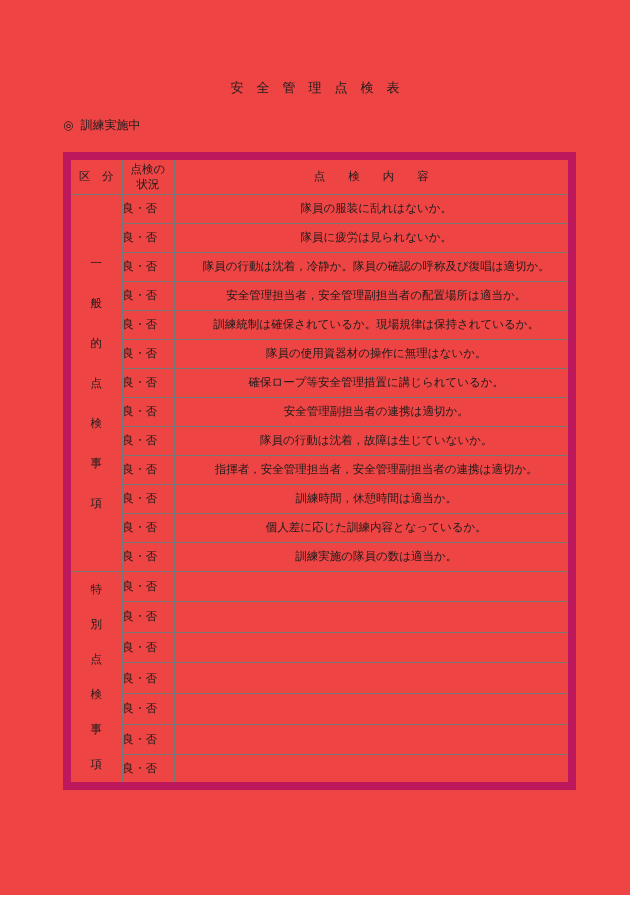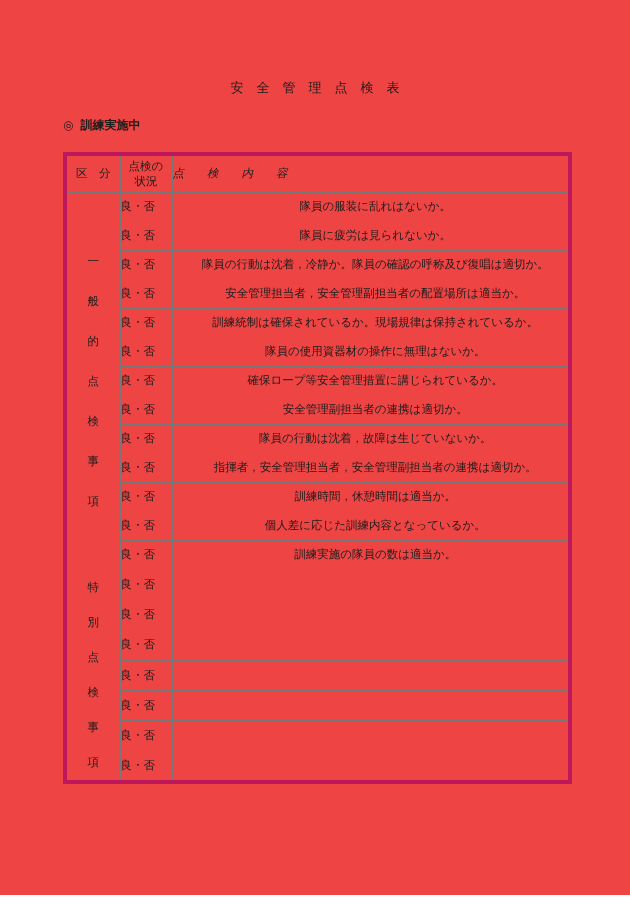--- a/index.html
+++ b/index.html
@@ -24,7 +24,6 @@
     margin: 24px 0 0 63px;
     font-size: 12px;
     line-height: 13px;
-    font-weight: bold;
   }
   .subtitle .marker { margin-right: 7px; }
   table.inspection {

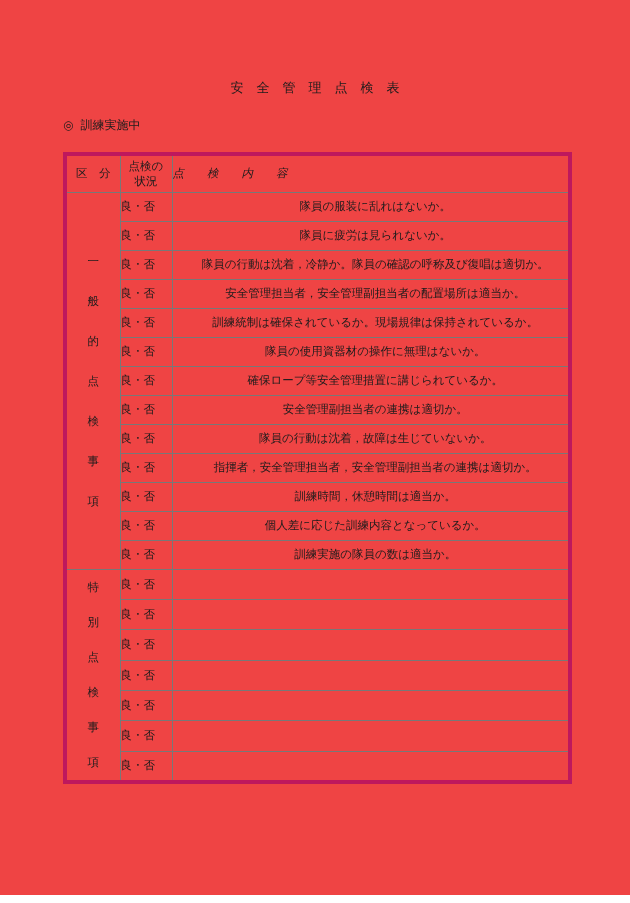--- a/index.html
+++ b/index.html
@@ -31,7 +31,7 @@
     width: 505px;
     border-collapse: collapse;
     table-layout: fixed;
-    border: 4px solid #be185d;
+    border: 8px solid #be185d;
   }
   table.inspection th,
   table.inspection td {

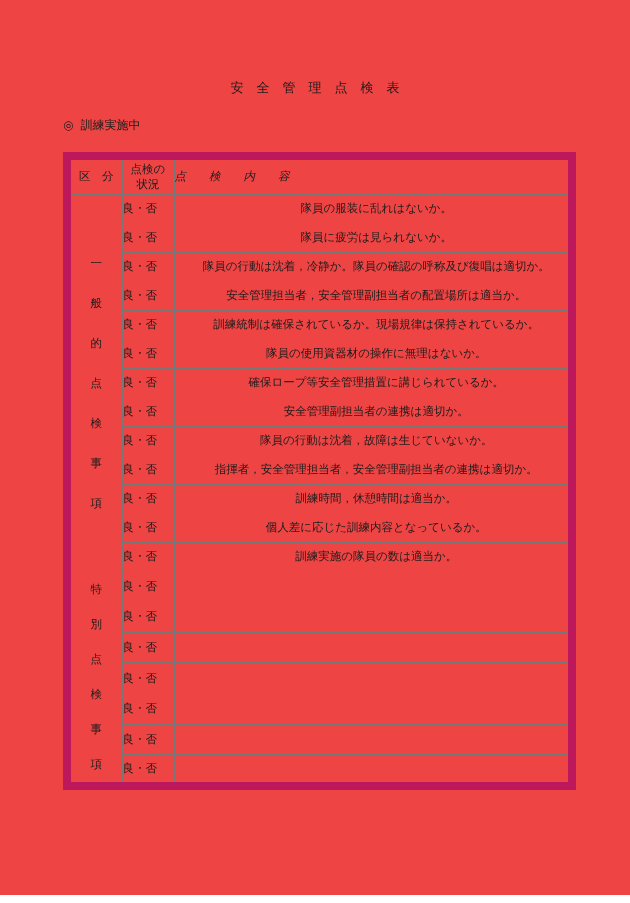--- a/index.html
+++ b/index.html
@@ -49,7 +49,7 @@
   tr.row-s { height: 30px; }
   th.h-cat { text-align: center; vertical-align: middle; }
   th.h-status { text-align: center; vertical-align: middle; line-height: 15px; margin-left: 32px; }
-  th.h-content { text-align: left; vertical-align: middle; font-style: italic; }
+  th.h-content { text-align: center; vertical-align: middle; }
   td.cat { vertical-align: middle; }
   .vert {
     display: flex;

